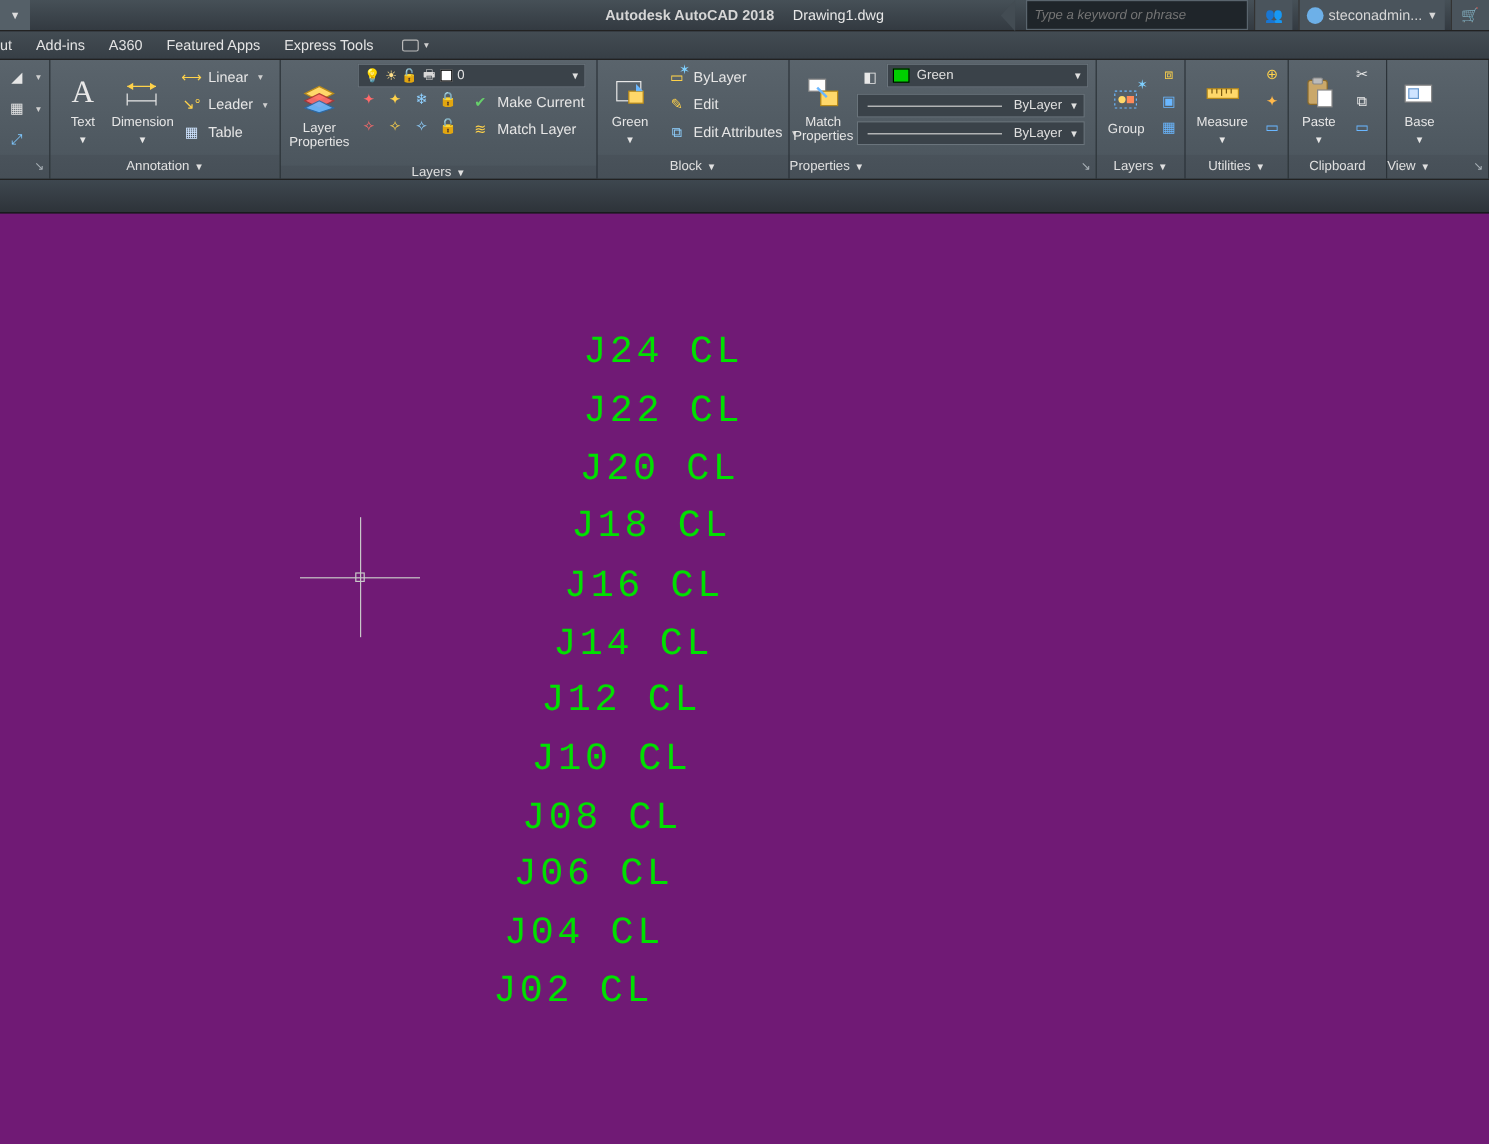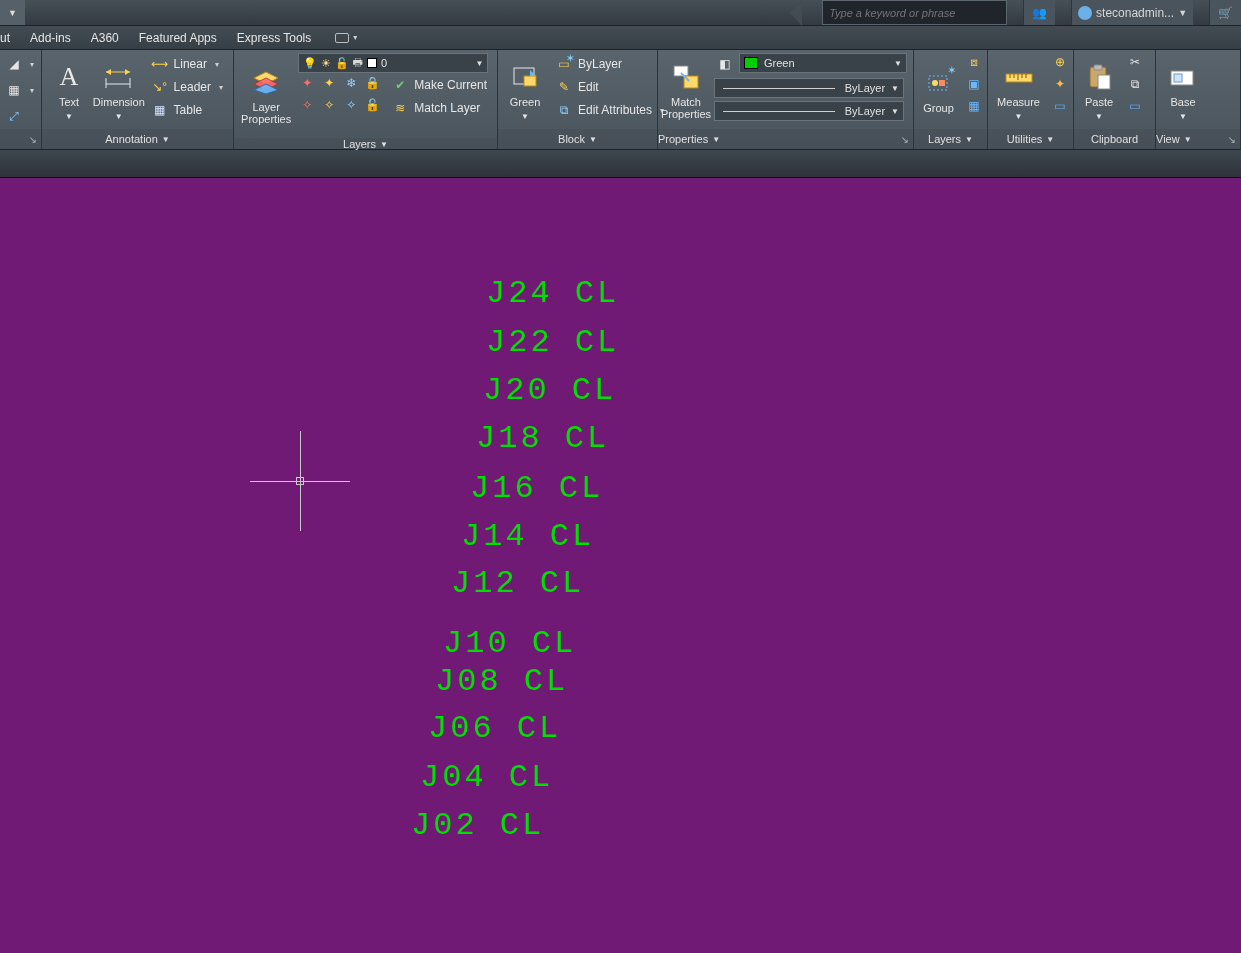--- a/index.html
+++ b/index.html
@@ -110,6 +110,10 @@
   <div class="left-frag">
       <span style="font-size:9px;color:#ddd">▼</span>
     </div>
+  <div class="title-text">
+    <span class="app">Autodesk AutoCAD 2018</span>
+    <span class="doc">Drawing1.dwg</span>
+  </div>
   <div class="right-area">
     <div style="width:0;height:0;border-top:13px solid transparent;border-bottom:13px solid transparent;border-right:12px solid #434c53"></div>
     <input class="search" placeholder="Type a keyword or phrase" style="">

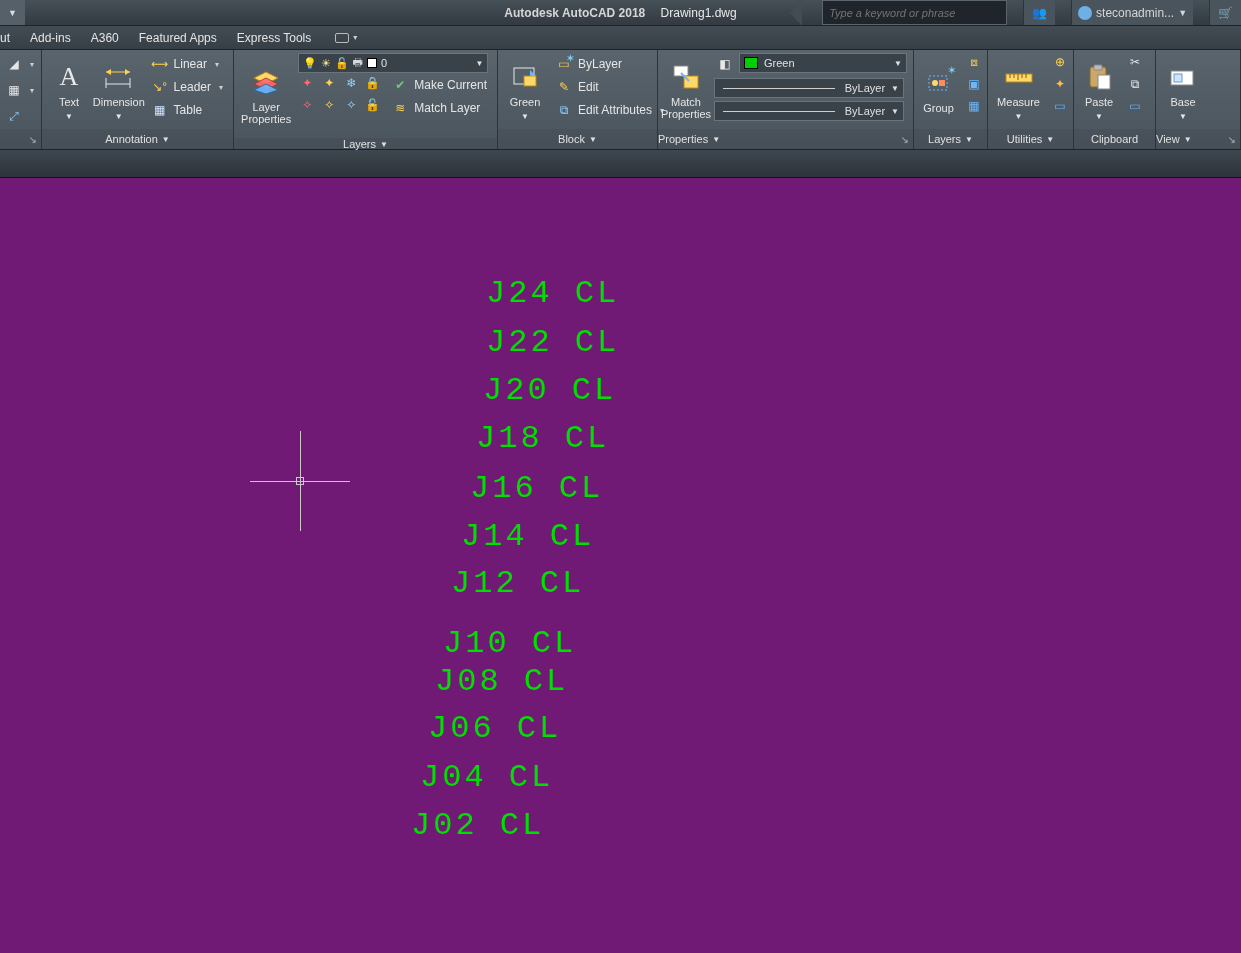--- a/index.html
+++ b/index.html
@@ -17,7 +17,7 @@
 .titlebar .title-text { position:absolute; left:0; right:0; text-align:center; pointer-events:none; }
 .titlebar .title-text span.app { font-weight:600;}
 .titlebar .title-text span.doc { margin-left:12px; color:#e8e8e8;}
-.titlebar .right-area { margin-left:auto; height:100%; display:flex; align-items:stretch; gap:16px;}
+.titlebar .right-area { margin-left:auto; height:100%; display:flex; align-items:stretch; gap:5px;}
 .titlebar .search {
   width: 185px; background:#1f252a; border:1px solid #5a656e; color:#8e969c;
   font-style: italic; font-size:11px; padding:2px 6px; margin-left:4px; outline:none;

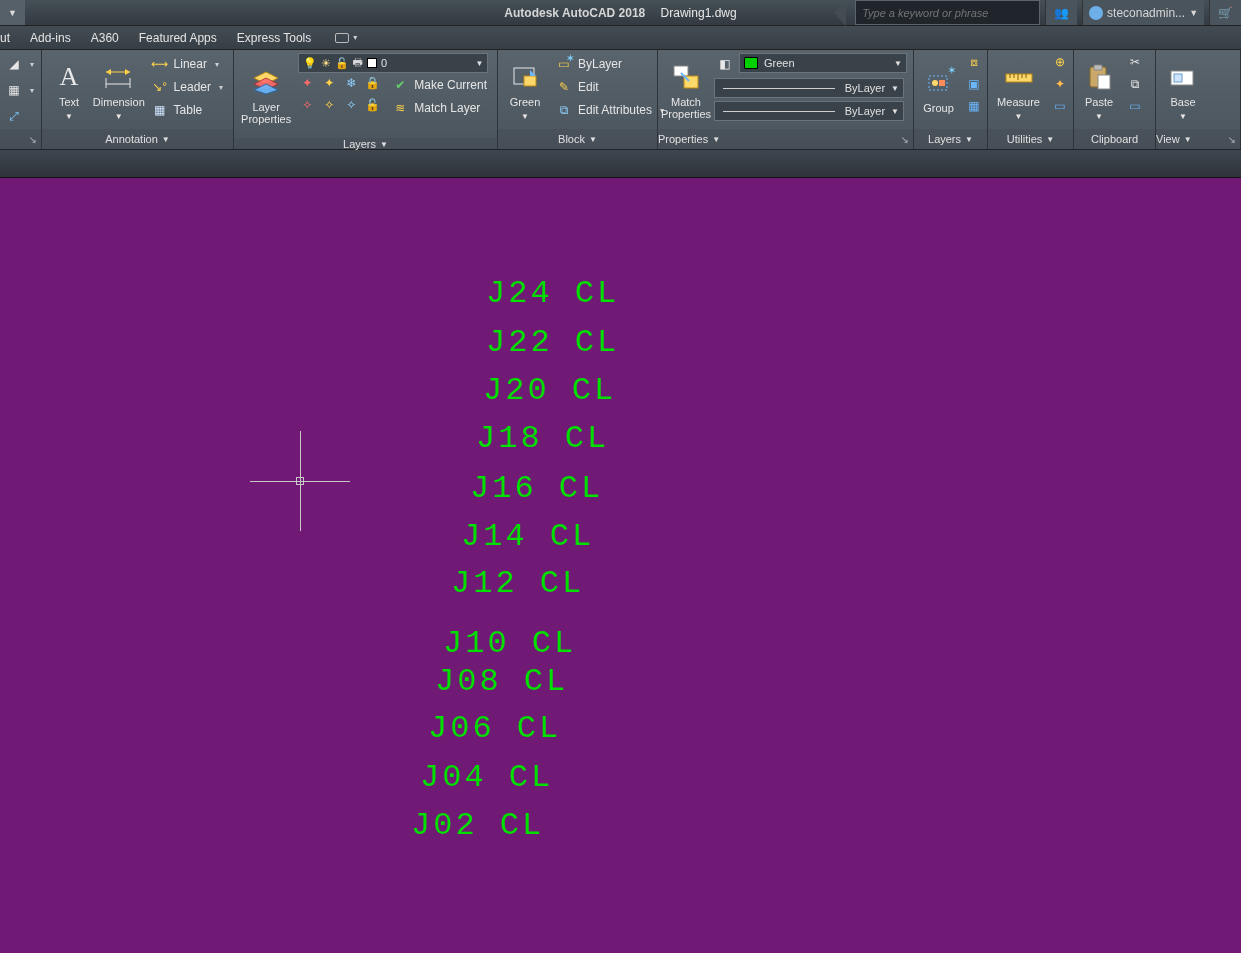--- a/index.html
+++ b/index.html
@@ -449,7 +449,7 @@
       <div class="cadtext" style="left: 470px; top: 292px;">J16 CL</div>
       <div class="cadtext" style="left: 461px; top: 340px;">J14 CL</div>
       <div class="cadtext" style="left: 451px; top: 387px;">J12 CL</div>
-      <div class="cadtext" style="left: 443px; top: 436px; margin-top: 11px;">J10 CL</div>
+      <div class="cadtext" style="left: 443px; top: 436px;">J10 CL</div>
       <div class="cadtext" style="left: 435px; top: 485px;">J08 CL</div>
       <div class="cadtext" style="left: 428px; top: 532px;">J06 CL</div>
       <div class="cadtext" style="left: 420px; top: 581px;">J04 CL</div>

